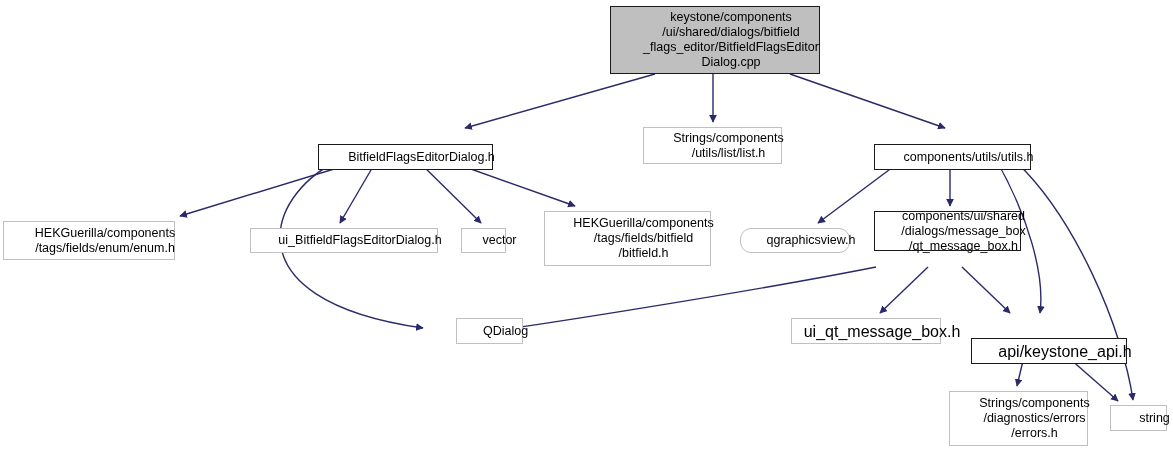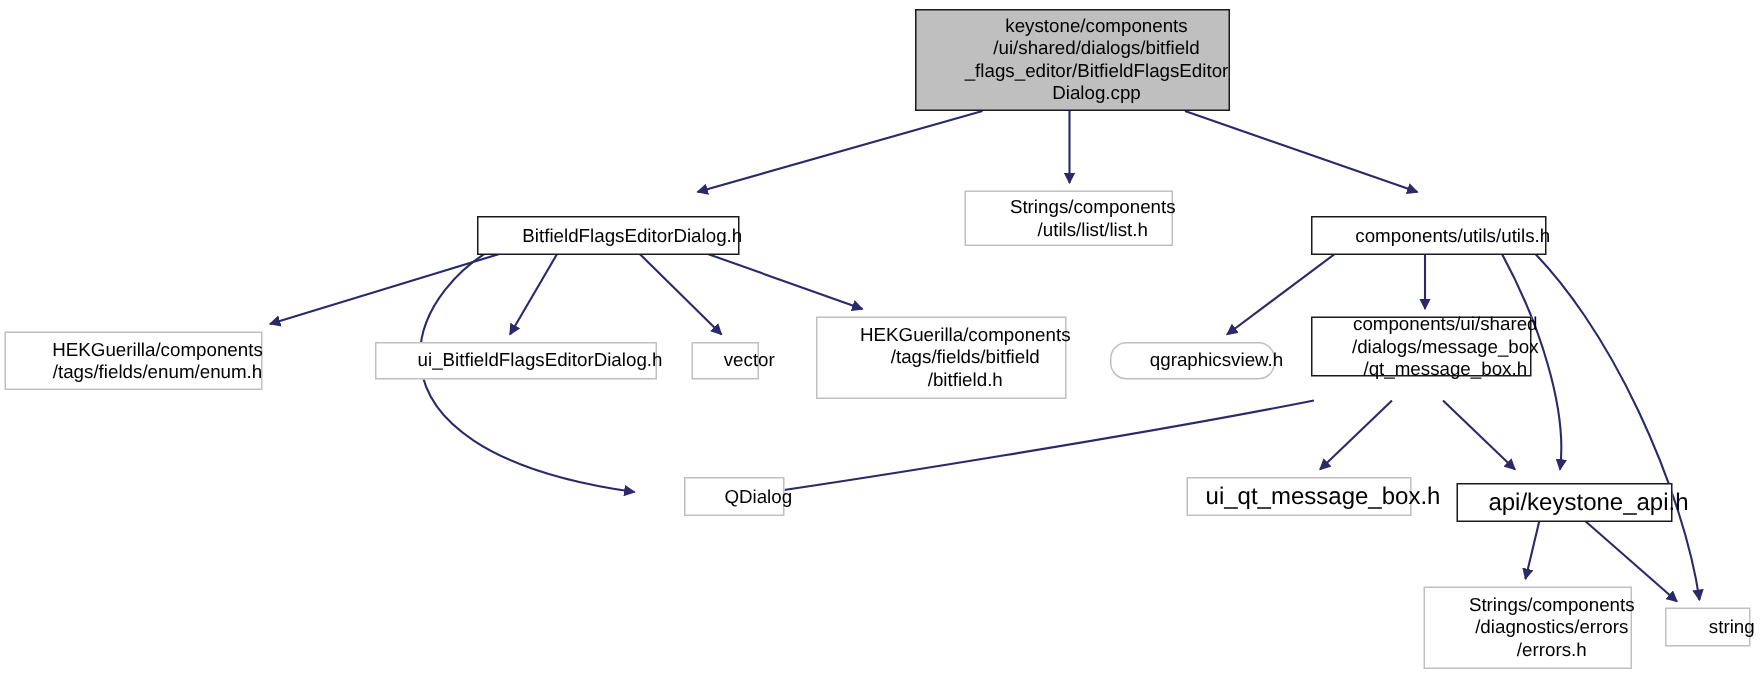--- a/index.html
+++ b/index.html
@@ -108,7 +108,7 @@
 /qt_message_box.h</span></div>
       <div class="gnode" style="left: 428px; top: 318px; width: 67px; height: 26px; margin-left: 28px;"><span class="nlabel">QDialog</span></div>
       <div class="gnode mono" style="left: 791px; top: 318px; width: 150px; height: 26px;"><span class="nlabel">ui_qt_message_box.h</span></div>
-      <div class="gnode bold-border mono" style="left: 971px; top: 310px; width: 144px; height: 26px;"><span class="nlabel">api/keystone_api.h</span></div>
+      <div class="gnode bold-border mono" style="left: 971px; top: 326px; width: 156px; height: 26px;"><span class="nlabel">api/keystone_api.h</span></div>
       <div class="gnode" style="left: 949px; top: 391px; width: 139px; height: 55px;"><span class="nlabel">Strings/components
 /diagnostics/errors
 /errors.h</span></div>

